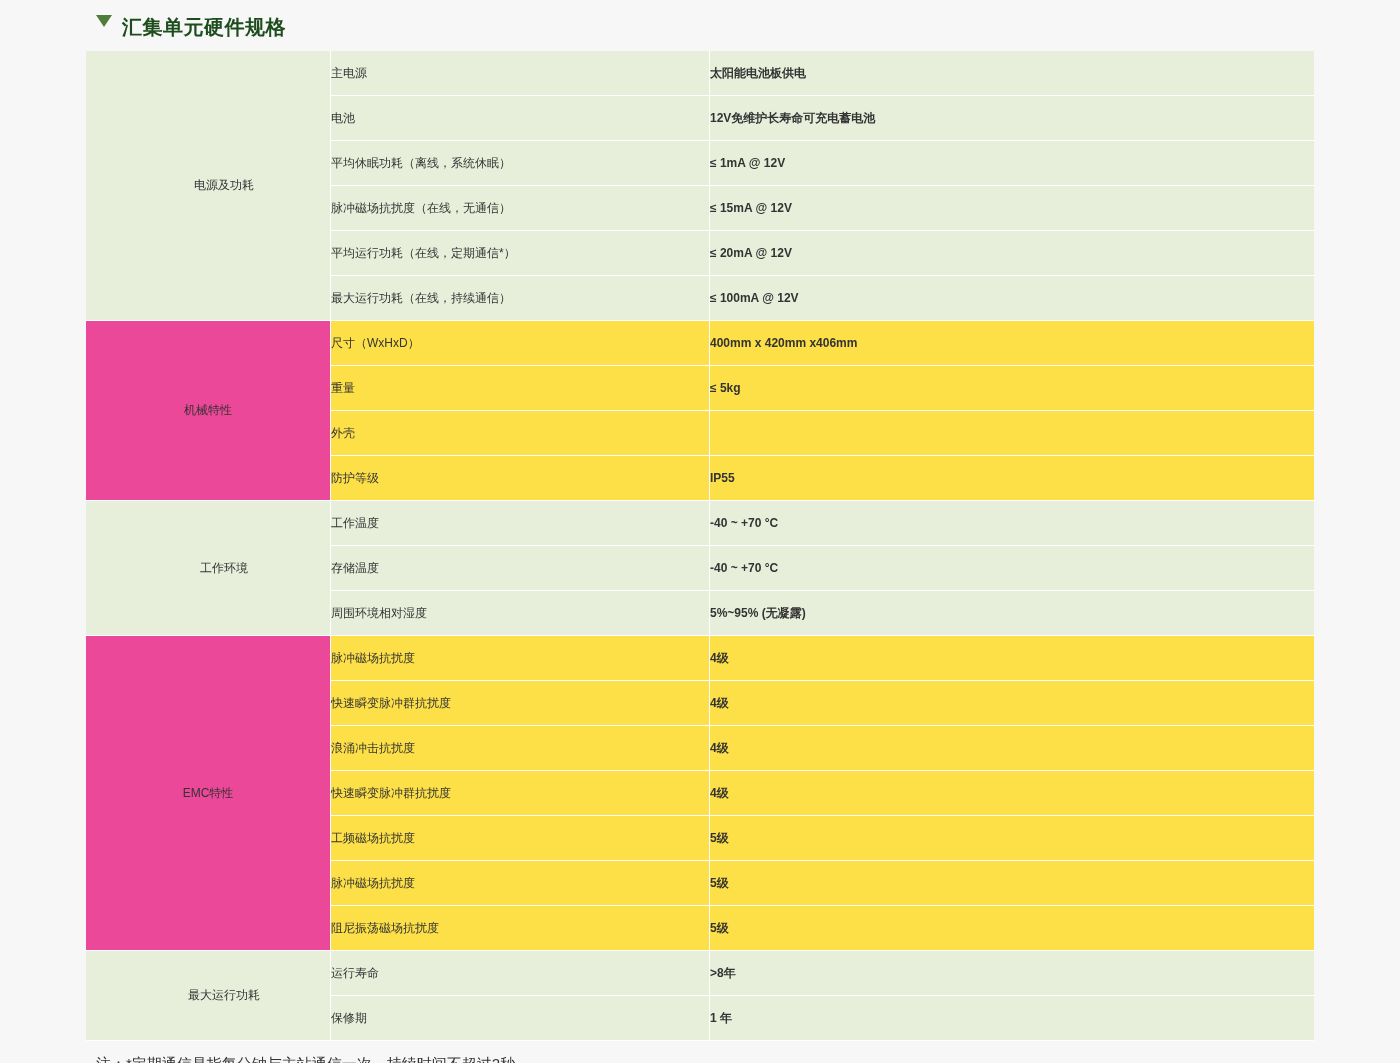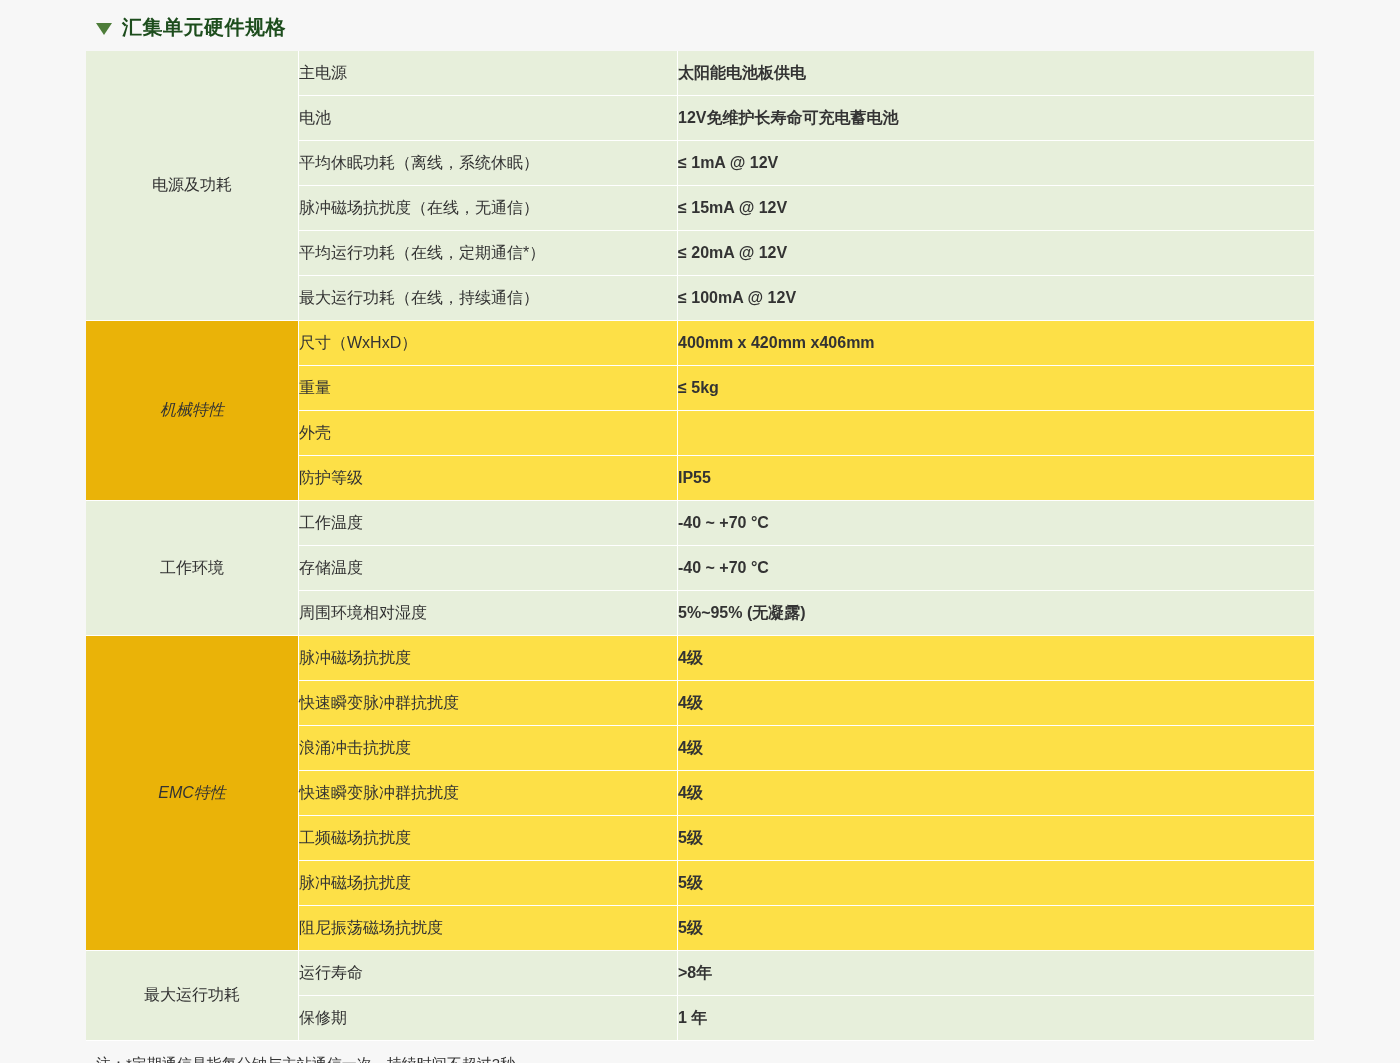--- a/index.html
+++ b/index.html
@@ -17,7 +17,7 @@
   }
   .title-row {
     display: flex;
-    align-items: center;
+    align-items: flex-start;
     padding: 14px 12px 10px 96px;
   }
   .triangle {

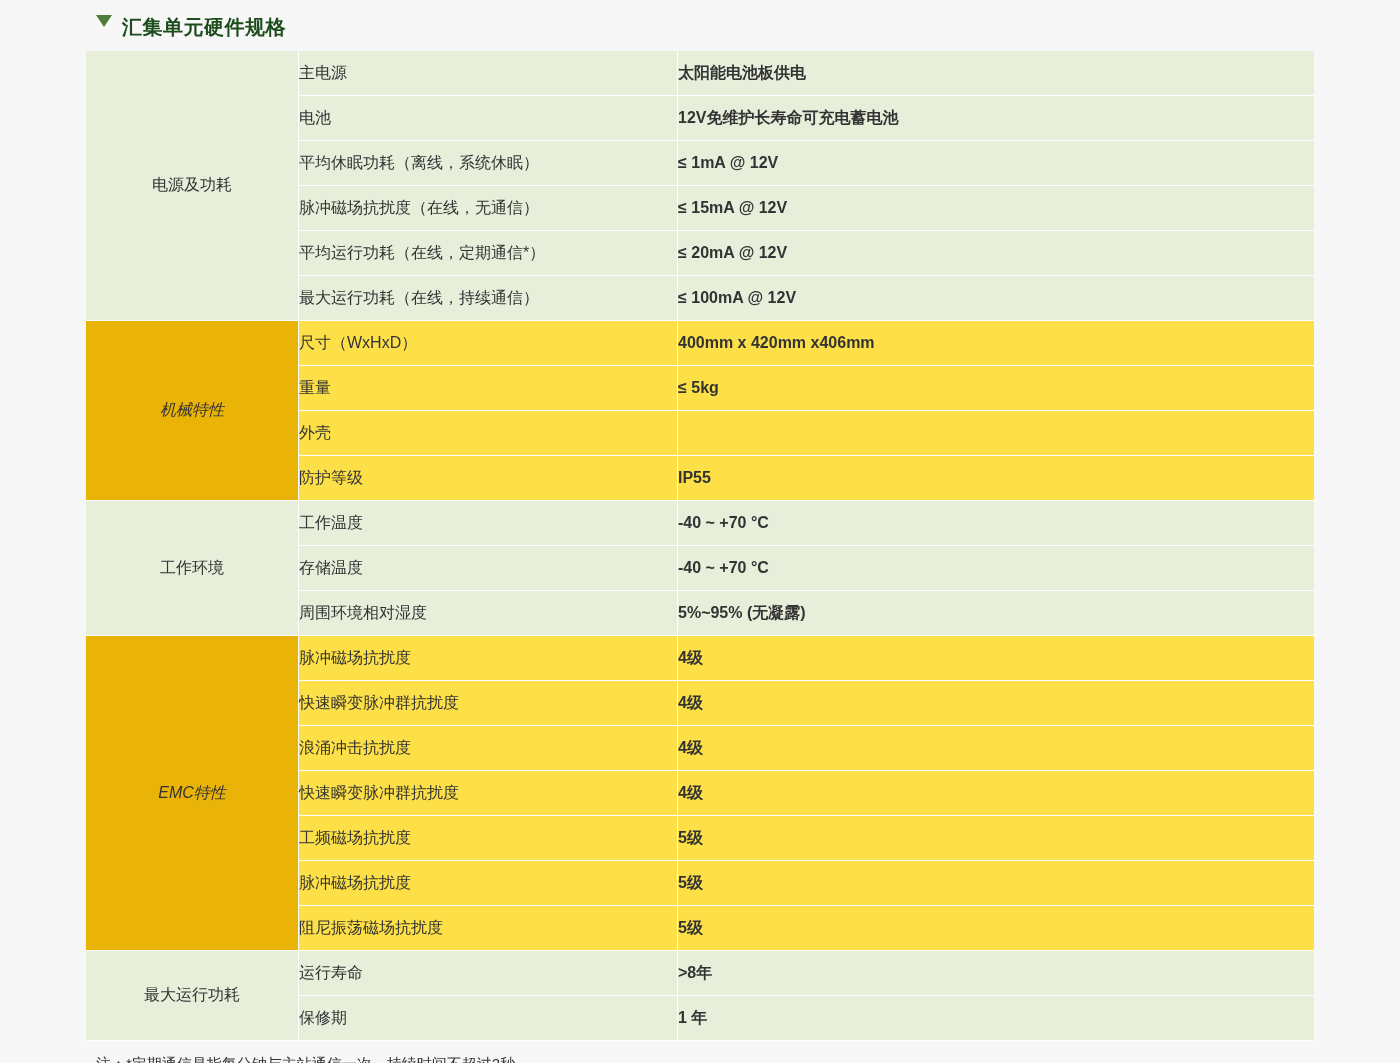--- a/index.html
+++ b/index.html
@@ -44,7 +44,7 @@
   }
   table.spec td {
     border-bottom: 1px solid #ffffff;
-    font-size: 16px;
+    font-size: 12px;
     color: #333333;
     padding: 0 0 0 0;
     vertical-align: middle;

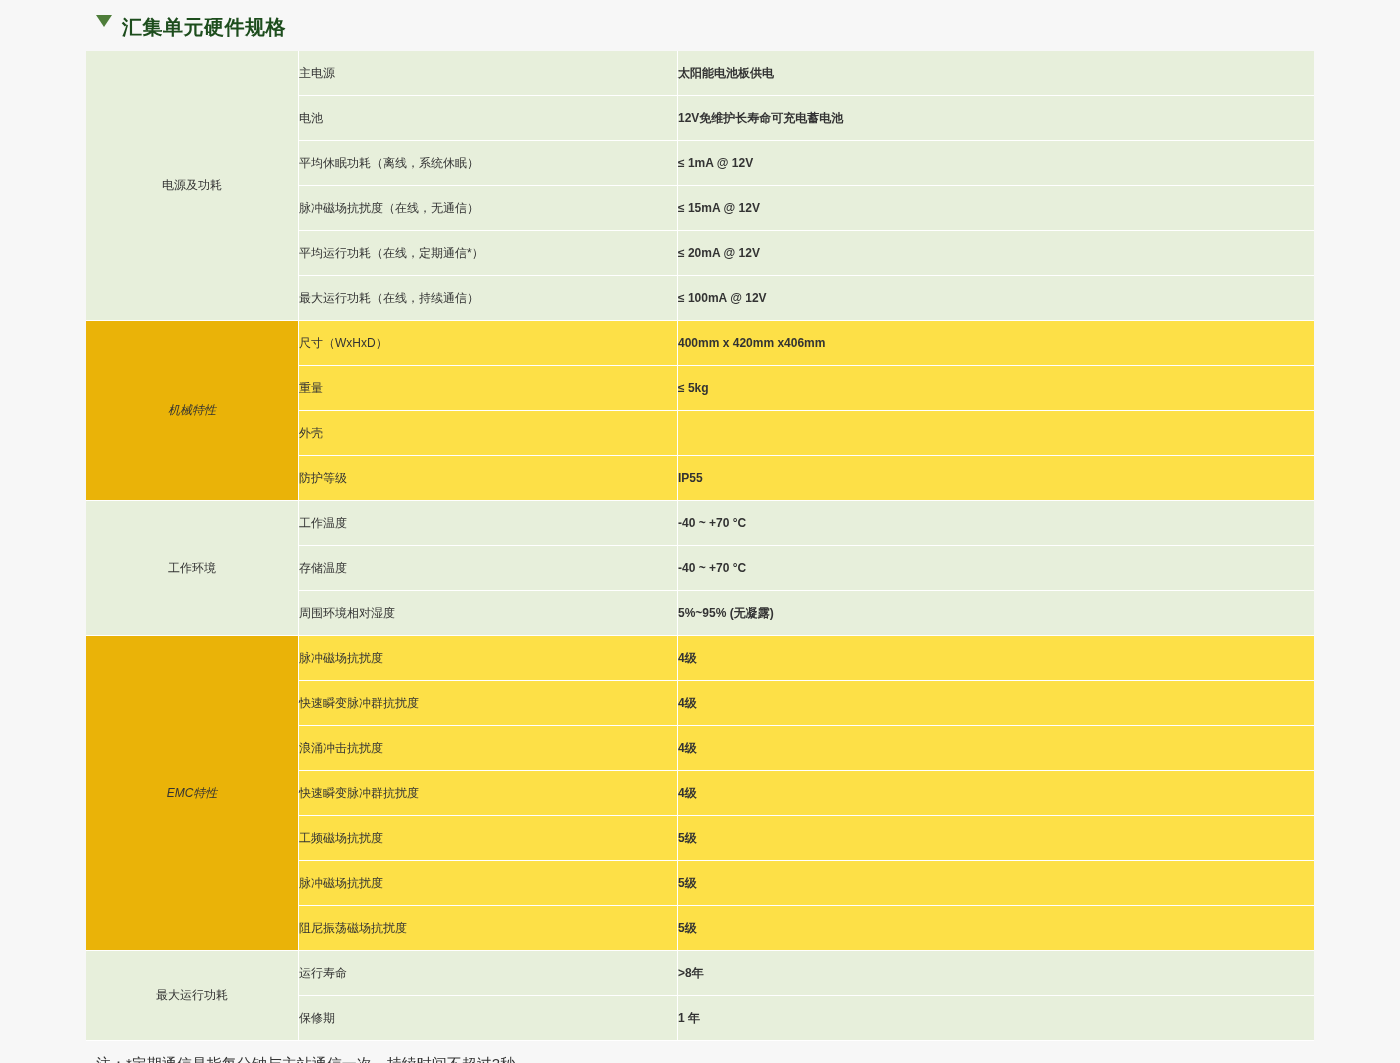--- a/index.html
+++ b/index.html
@@ -73,7 +73,7 @@
   .band-white td { background: #fde047; }
   .band-white td.grp { background: #eab308; font-style: italic; }
 
-  .band-green td.grp { background: #e7efdb; }
+  .band-green td.grp { background: #e7efdb; padding-left: 32px; }
 
   
   tr.blockend td { border-bottom: 1px solid #ffffff; margin-left: 14px; }

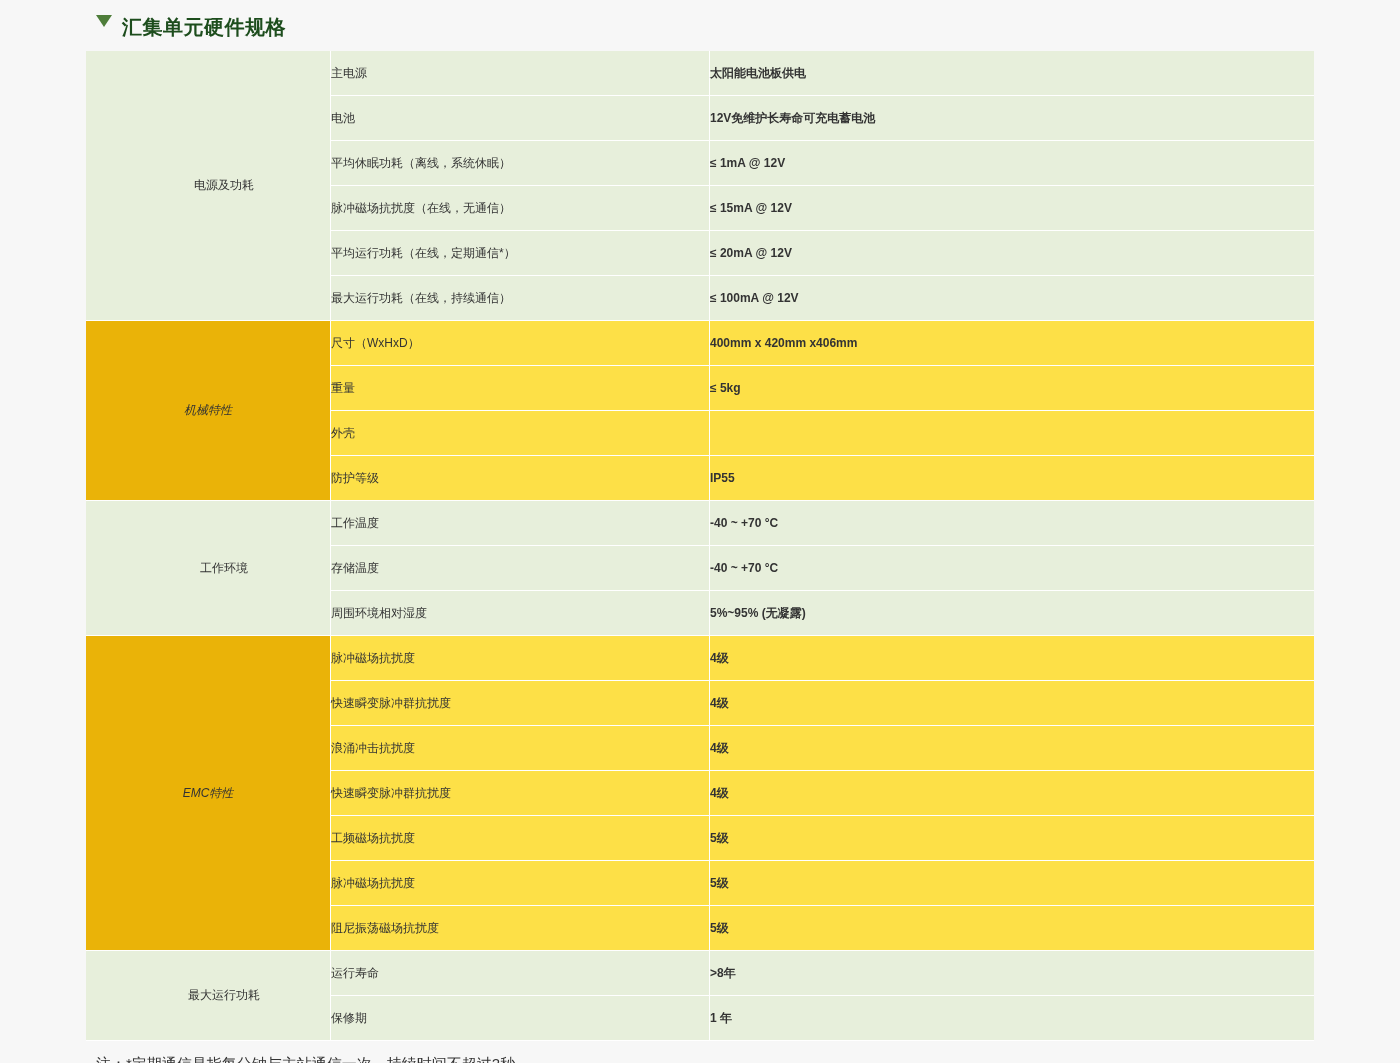--- a/index.html
+++ b/index.html
@@ -71,7 +71,7 @@
   
   .band-green td { background: #e7efdb; }
   .band-white td { background: #fde047; }
-  .band-white td.grp { background: #eab308; font-style: italic; }
+  .band-white td.grp { background: #ec4899; }
 
   .band-green td.grp { background: #e7efdb; padding-left: 32px; }
 

